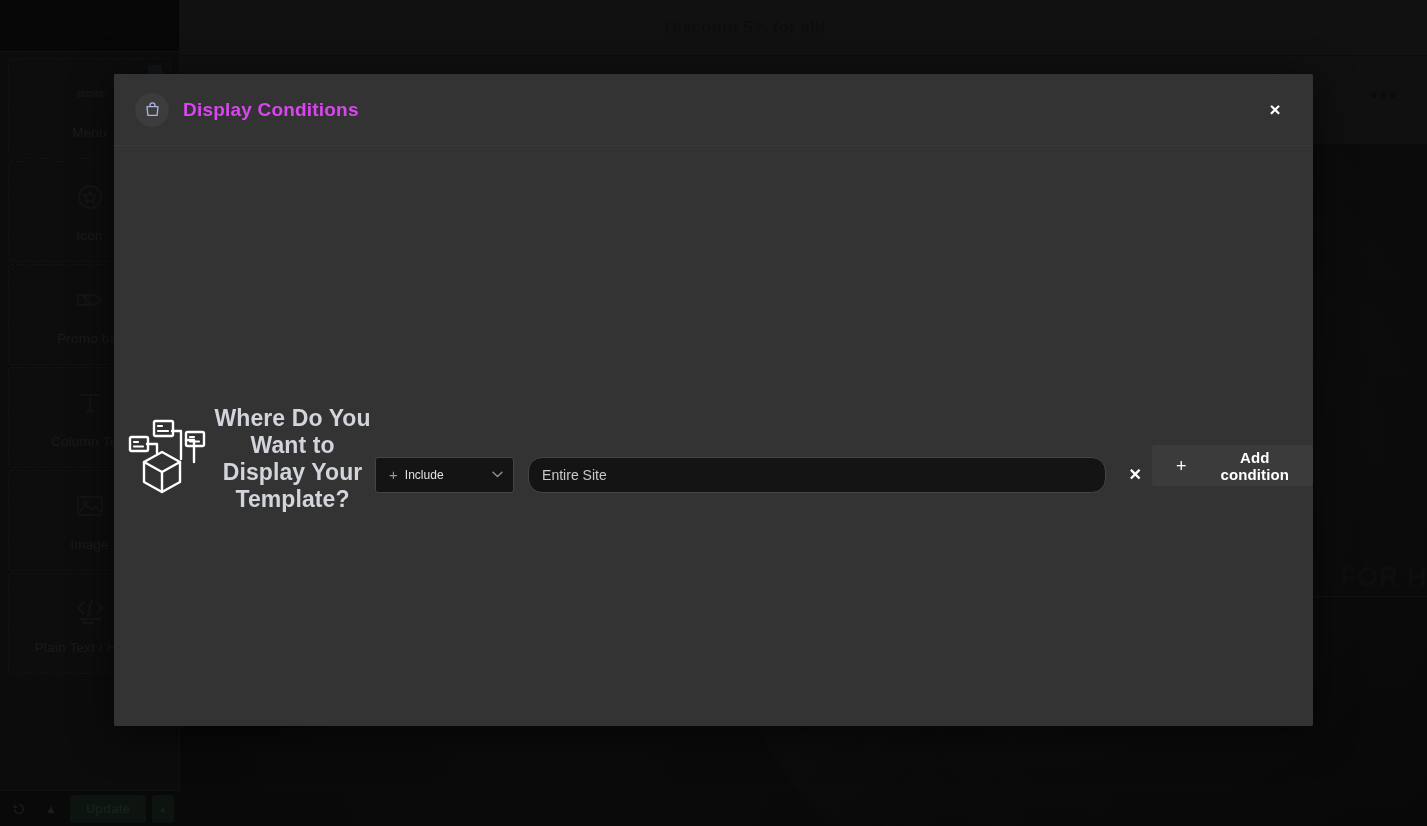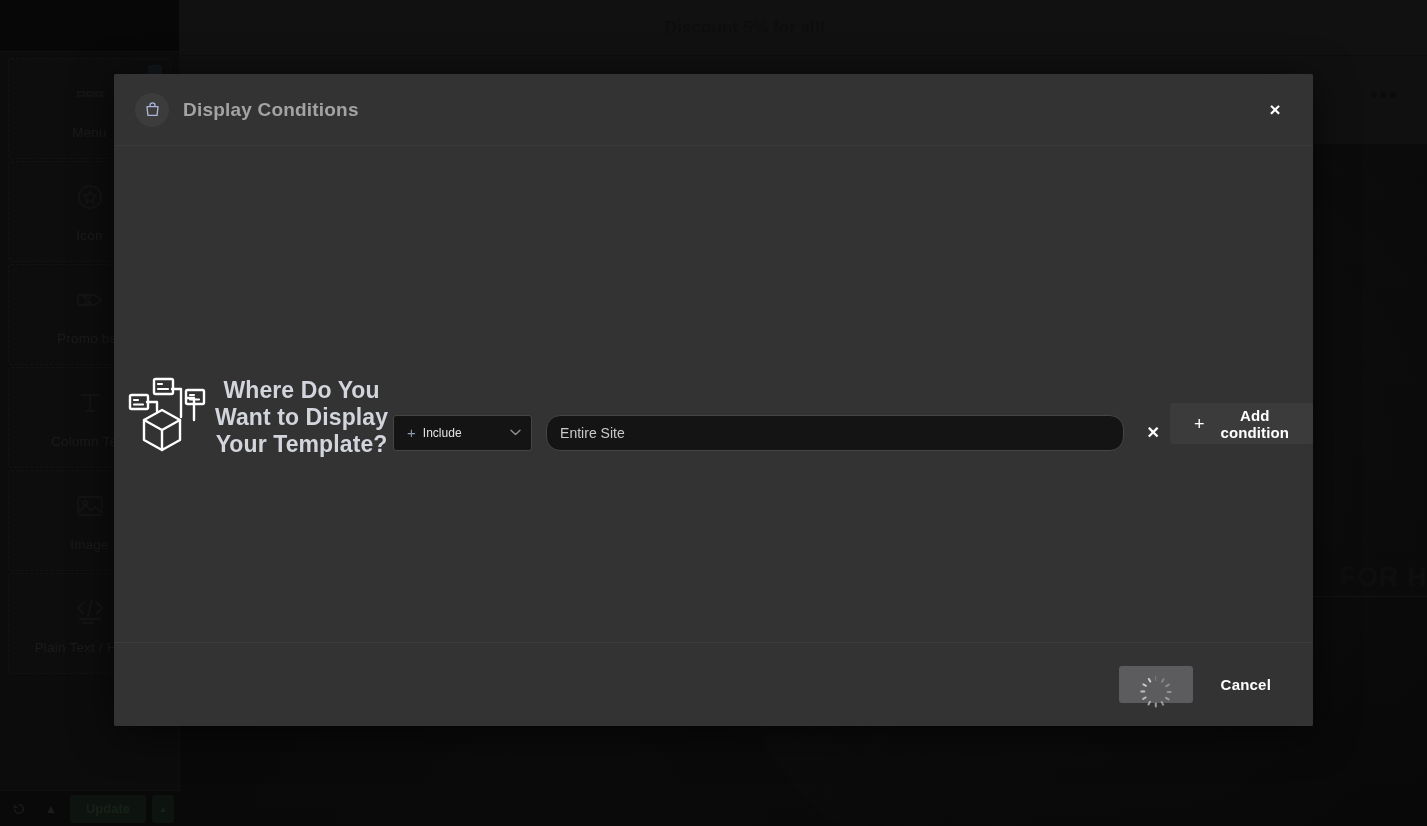--- a/index.html
+++ b/index.html
@@ -227,7 +227,7 @@
     margin-left: 14px;
     font-size: 19px;
     font-weight: 600;
-    color: #a3a3a3;
+    color: #d946ef;
     letter-spacing: .2px;
   }
   .modal-close {

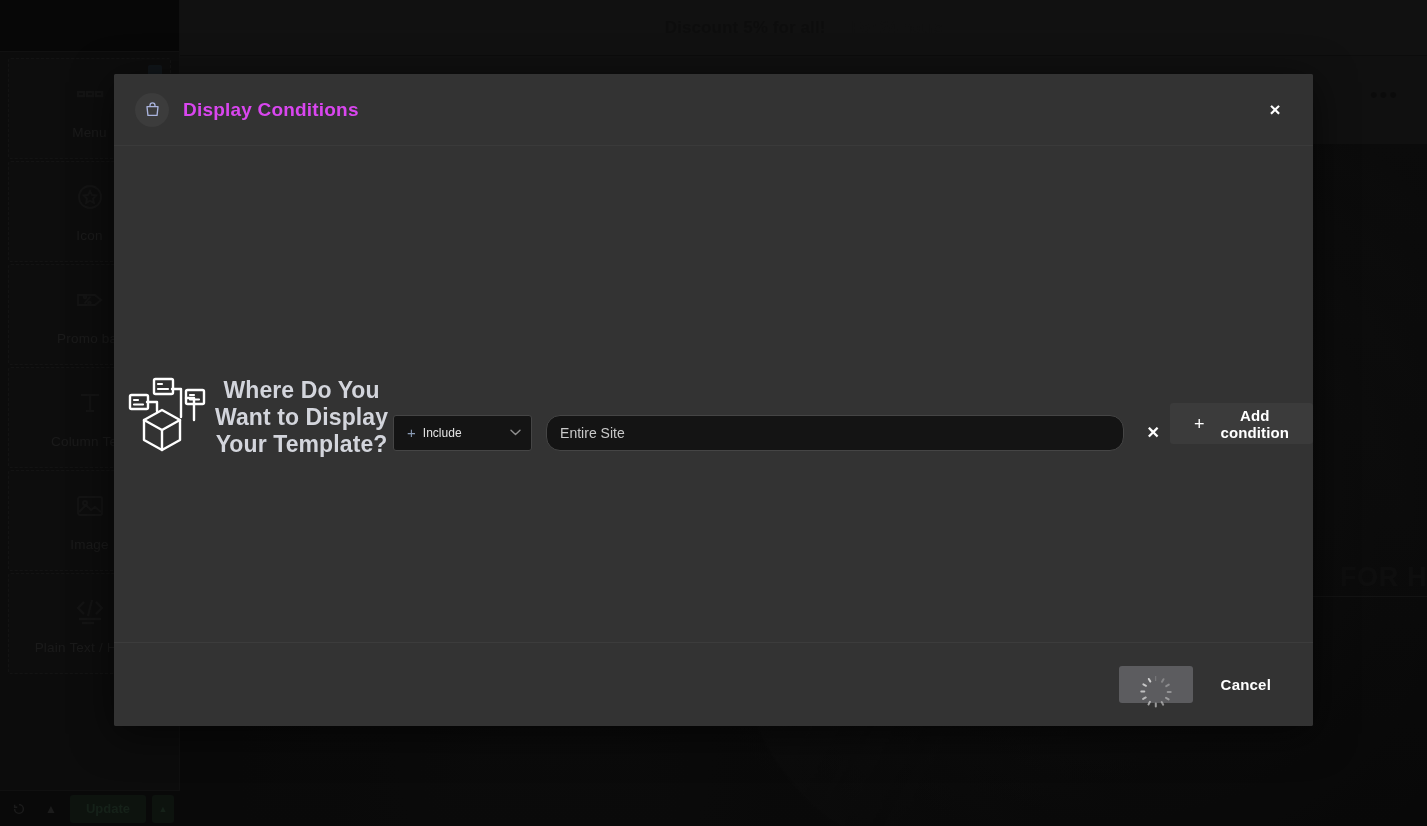--- a/index.html
+++ b/index.html
@@ -361,6 +361,7 @@
     font-size: 15px;
     font-weight: 700;
     letter-spacing: .1px;
+    margin-left: 18px;
   }
 
   

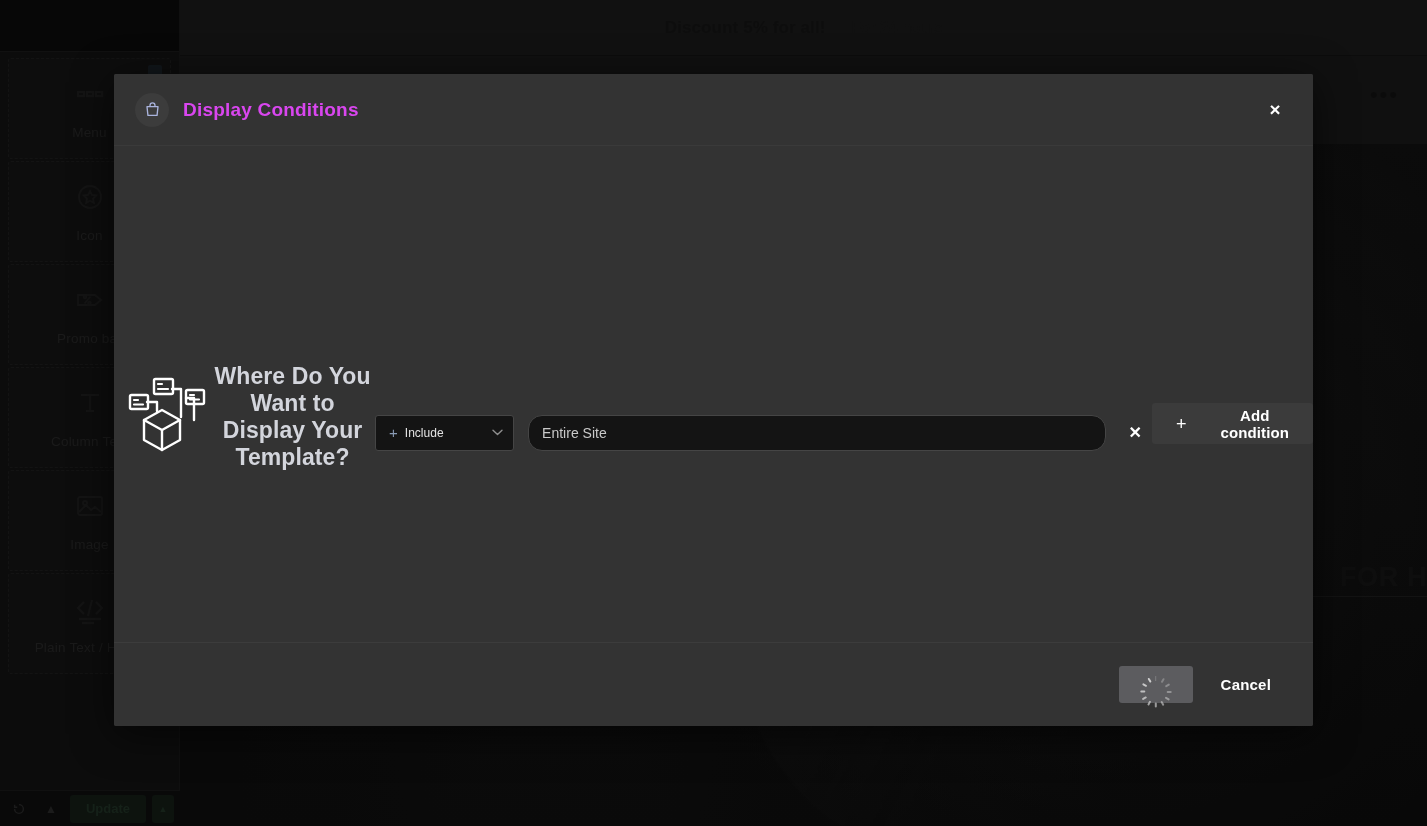--- a/index.html
+++ b/index.html
@@ -584,25 +584,6 @@
 
   </div>
 
-  <div class="modal-footer">
-    <button class="save-btn">
-      <span class="spinner" id="spinner">
-          <i style="transform: translate(-50%, -50%) rotate(0deg) translateY(-6.2px); opacity: 0.28;"></i>
-          <i style="transform: translate(-50%, -50%) rotate(30deg) translateY(-6.2px); opacity: 0.34;"></i>
-          <i style="transform: translate(-50%, -50%) rotate(60deg) translateY(-6.2px); opacity: 0.4;"></i>
-          <i style="transform: translate(-50%, -50%) rotate(90deg) translateY(-6.2px); opacity: 0.46;"></i>
-          <i style="transform: translate(-50%, -50%) rotate(120deg) translateY(-6.2px); opacity: 0.52;"></i>
-          <i style="transform: translate(-50%, -50%) rotate(150deg) translateY(-6.2px); opacity: 0.58;"></i>
-          <i style="transform: translate(-50%, -50%) rotate(180deg) translateY(-6.2px); opacity: 0.64;"></i>
-          <i style="transform: translate(-50%, -50%) rotate(210deg) translateY(-6.2px); opacity: 0.7;"></i>
-          <i style="transform: translate(-50%, -50%) rotate(240deg) translateY(-6.2px); opacity: 0.76;"></i>
-          <i style="transform: translate(-50%, -50%) rotate(270deg) translateY(-6.2px); opacity: 0.82;"></i>
-          <i style="transform: translate(-50%, -50%) rotate(300deg) translateY(-6.2px); opacity: 0.88;"></i>
-          <i style="transform: translate(-50%, -50%) rotate(330deg) translateY(-6.2px); opacity: 0.94;"></i>
-        </span>
-    </button>
-    <button class="cancel-btn">Cancel</button>
-  </div>
 
 </div>
 

